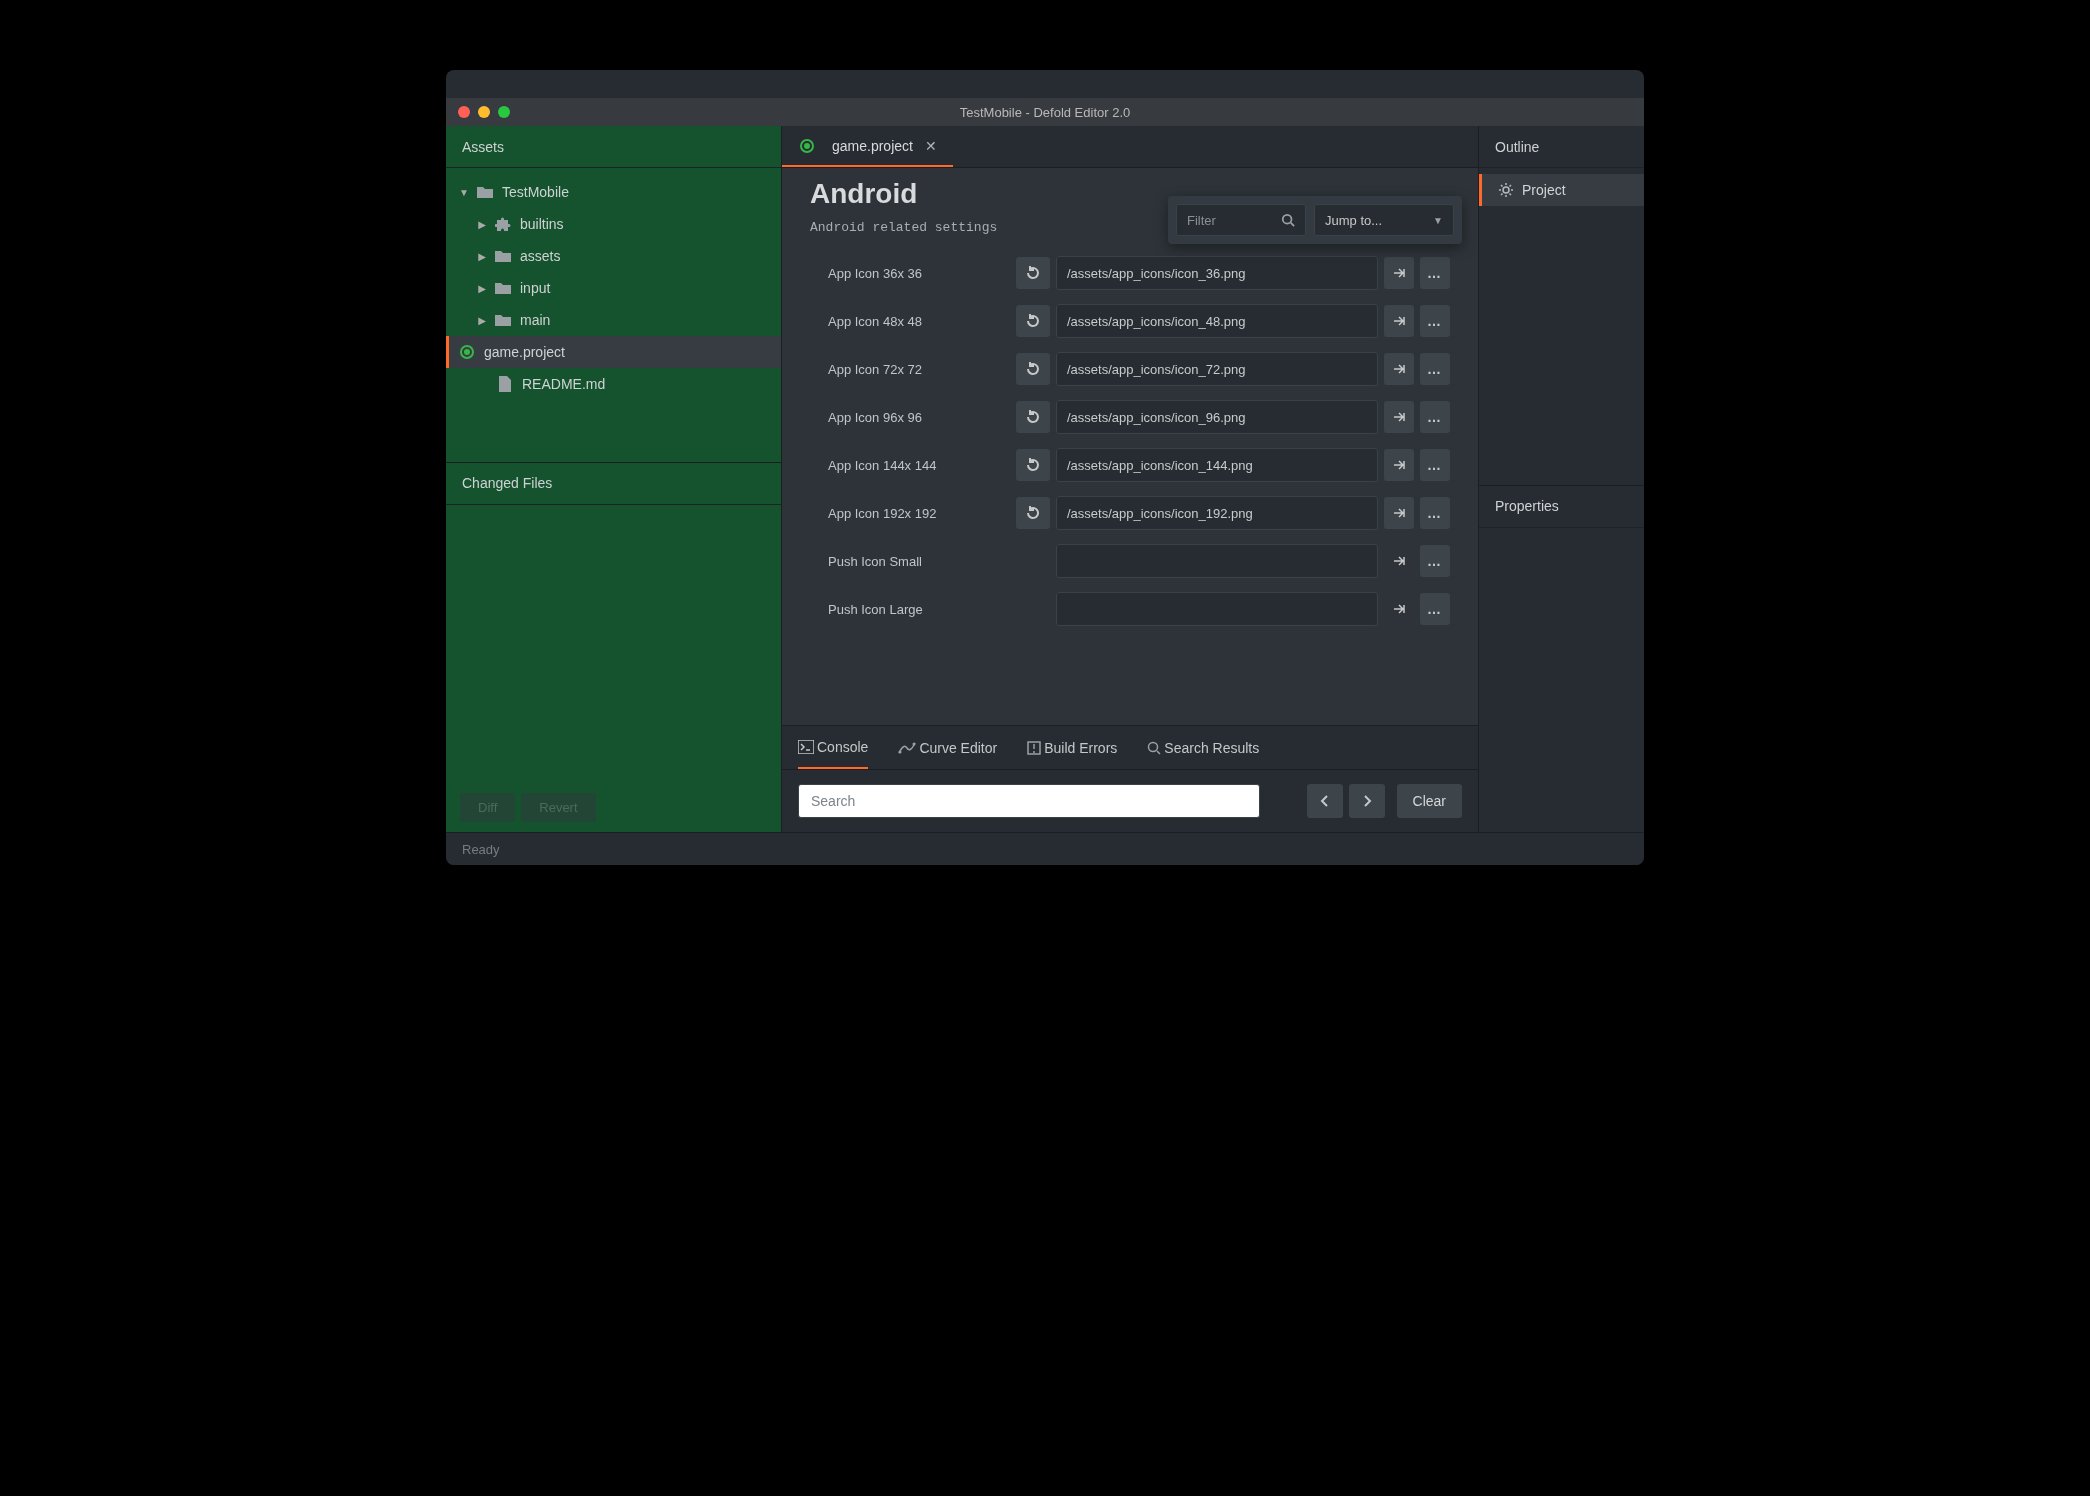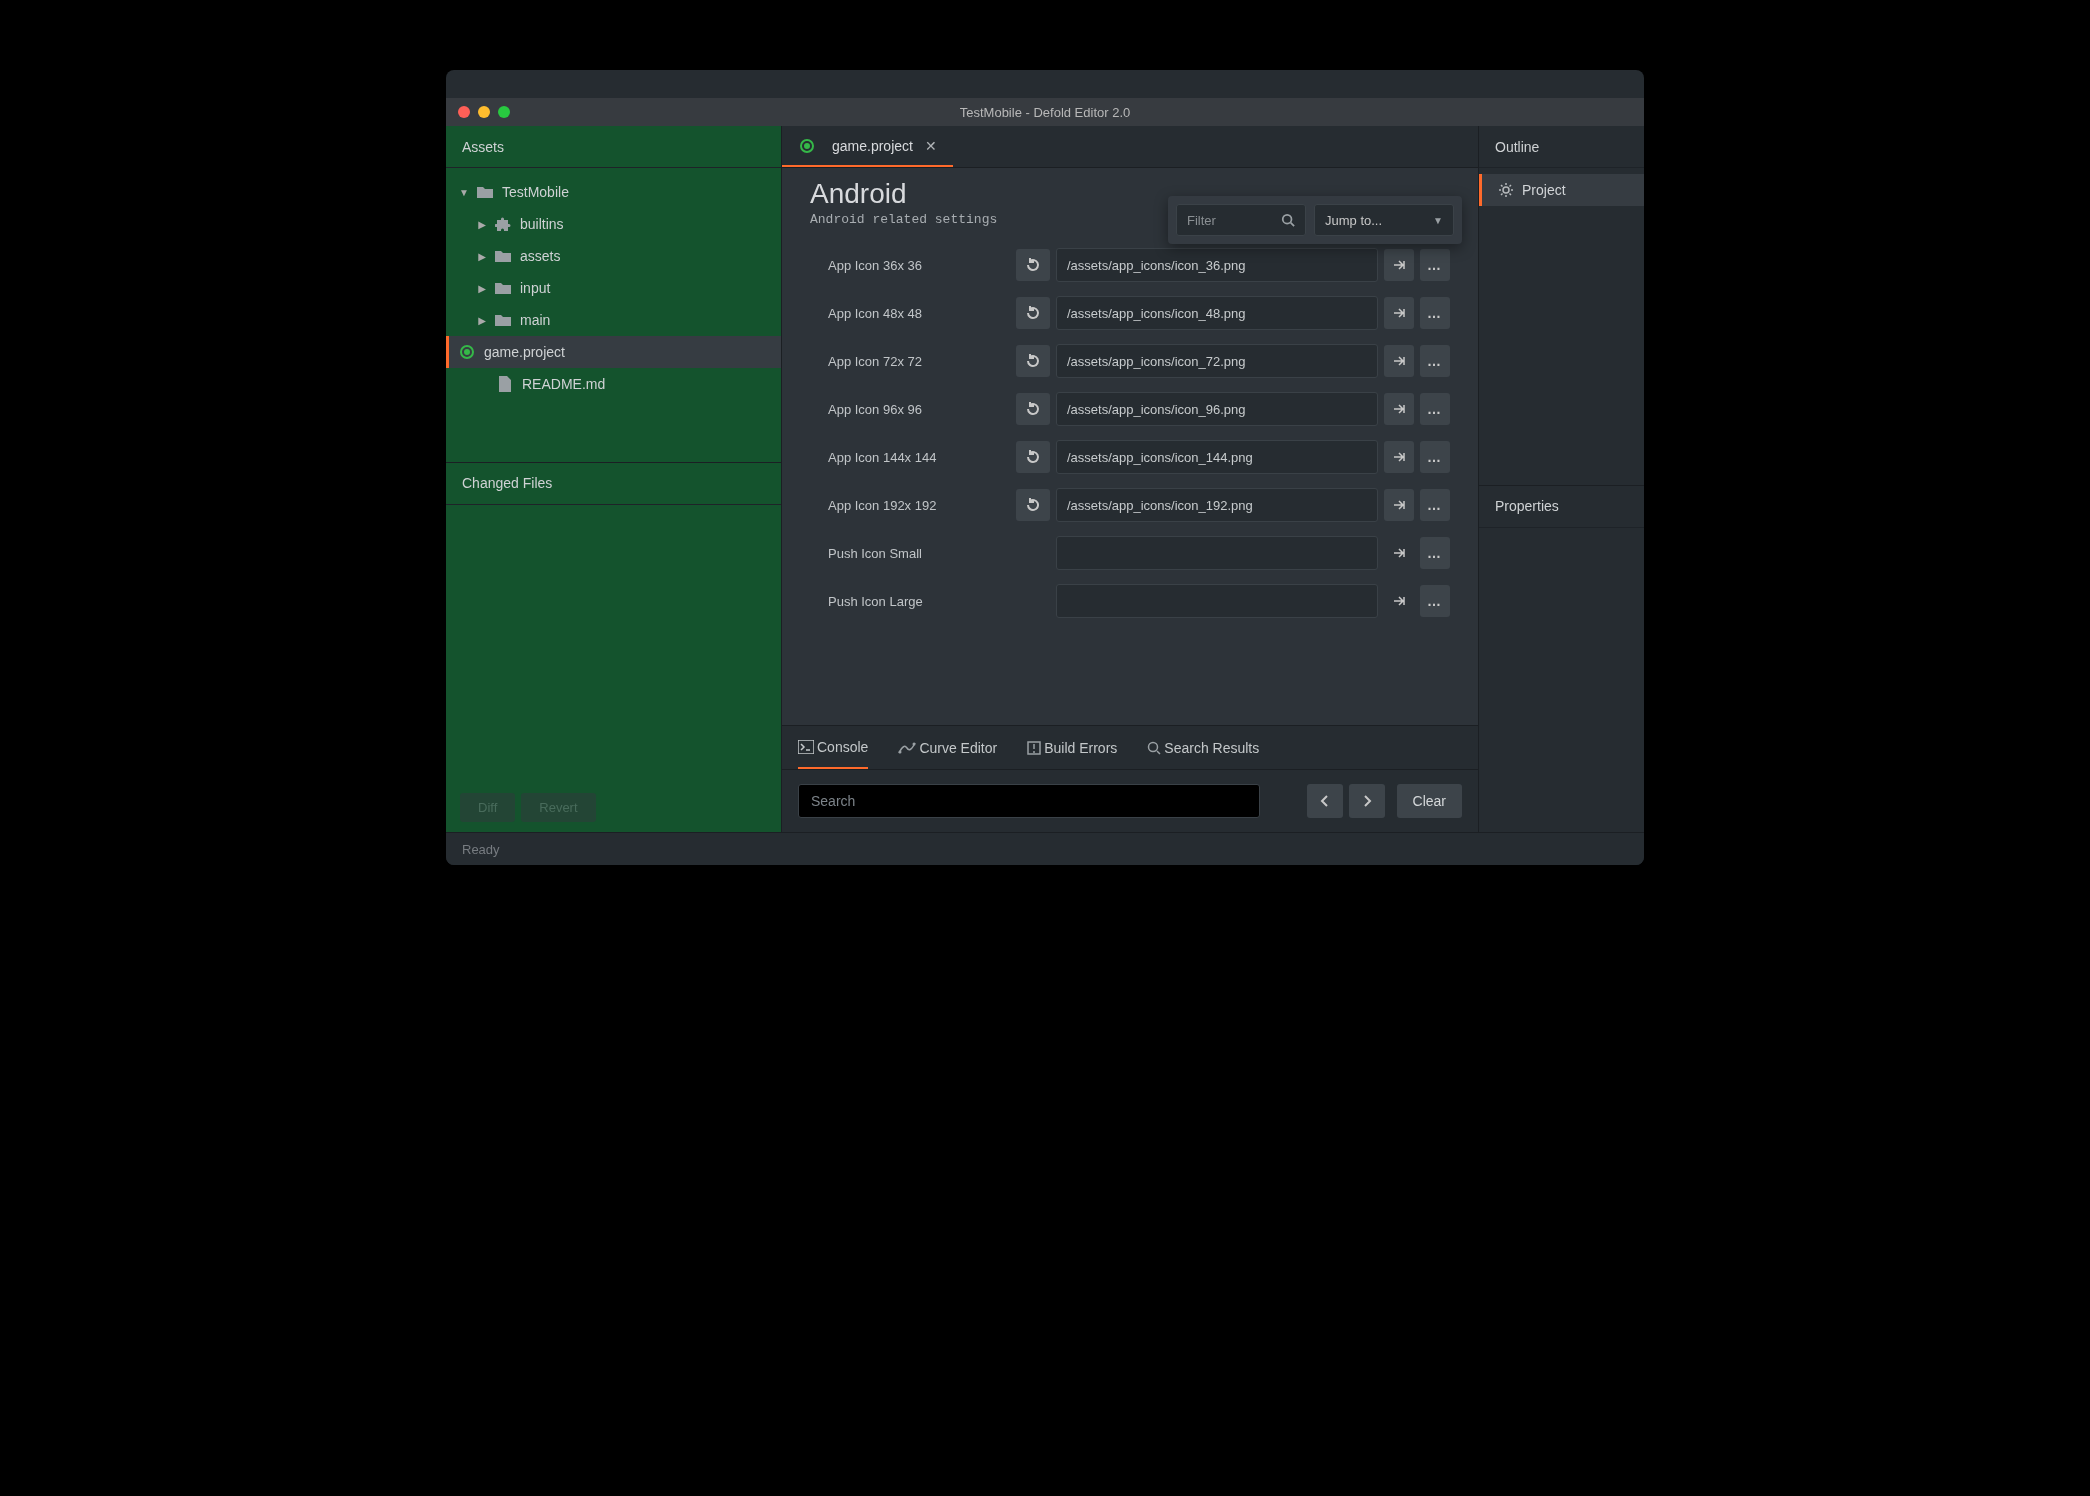--- a/index.html
+++ b/index.html
@@ -157,9 +157,9 @@
 }
 .section-title {
   font-size: 28px;
-  font-weight: 400;
+  font-weight: 700;
   color: #d8dadd;
-  margin-bottom: 2px;
+  margin-bottom: 10px;
 }
 .section-sub { color: #a8adb1; font-size: 13px; margin-bottom: 14px; font-family: Liberation Mono, monospace; }
 .filter-bar {

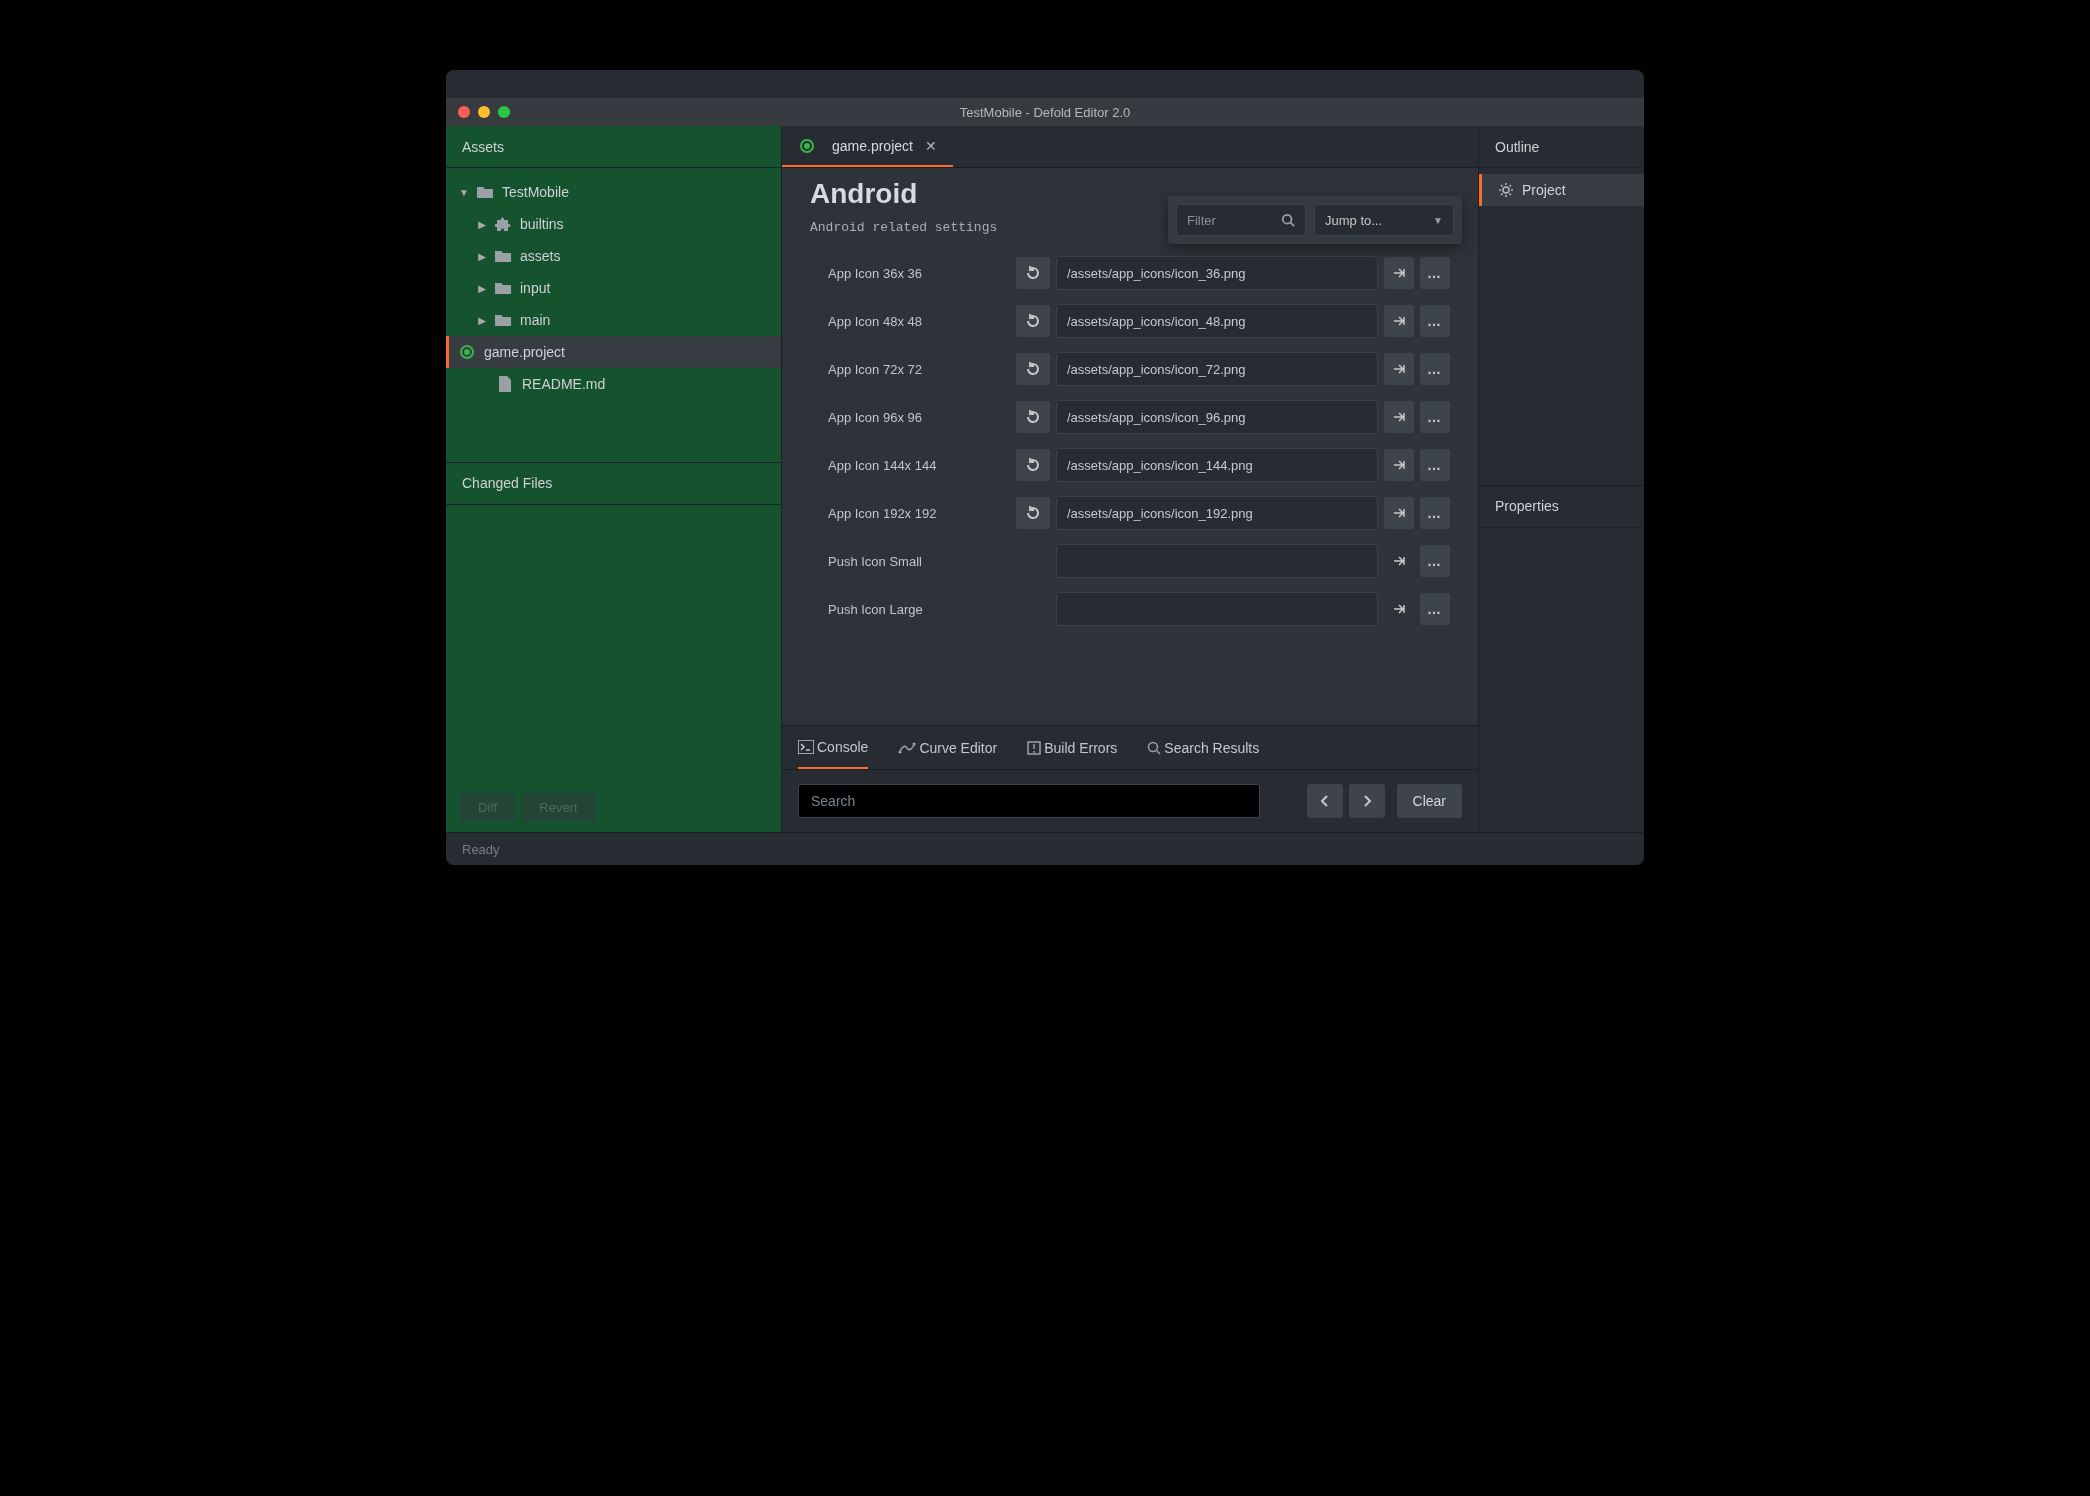--- a/index.html
+++ b/index.html
@@ -255,7 +255,7 @@
   flex: 1;
   max-width: 462px;
   height: 34px;
-  background: #000000;
+  background: #ffffff;
   border: 1px solid #3a4147;
   border-radius: 3px;
   padding: 0 12px;

